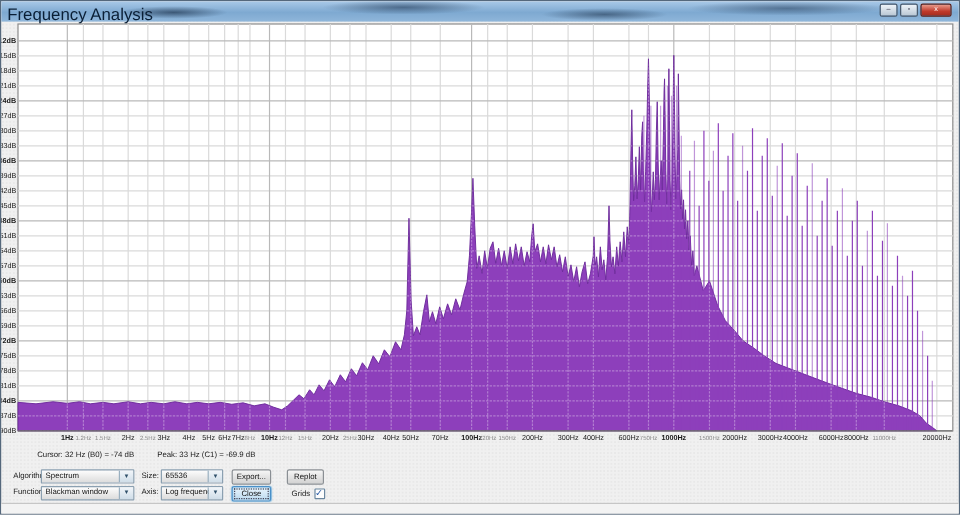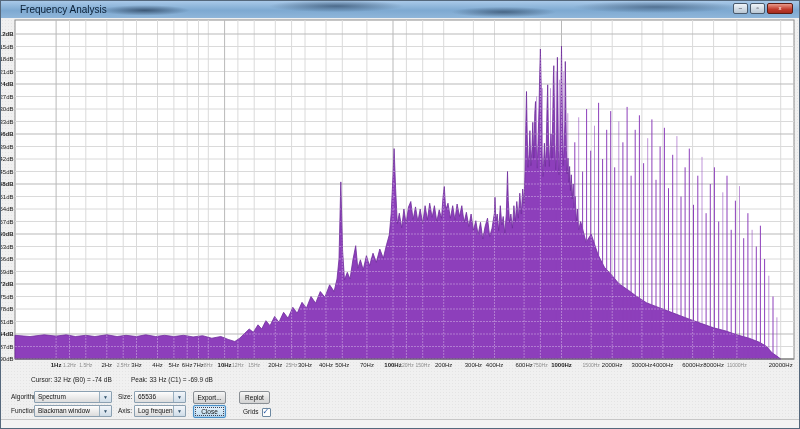--- a/index.html
+++ b/index.html
@@ -21,7 +21,7 @@
       linear-gradient(180deg,#a9c9e8 0%,#7ea9d1 55%,#8fb6da 100%);
   }
   .titlebar .title{
-    position:absolute;left:19px;top:3px;font-size:10px;color:#0a1f36;letter-spacing:0;
+    position:absolute;left:5px;top:3px;font-size:14px;color:#0a1f36;letter-spacing:0;
   }
   .winbtns{position:absolute;right:6px;top:2px;display:flex;gap:2px;}
   .wbtn{

